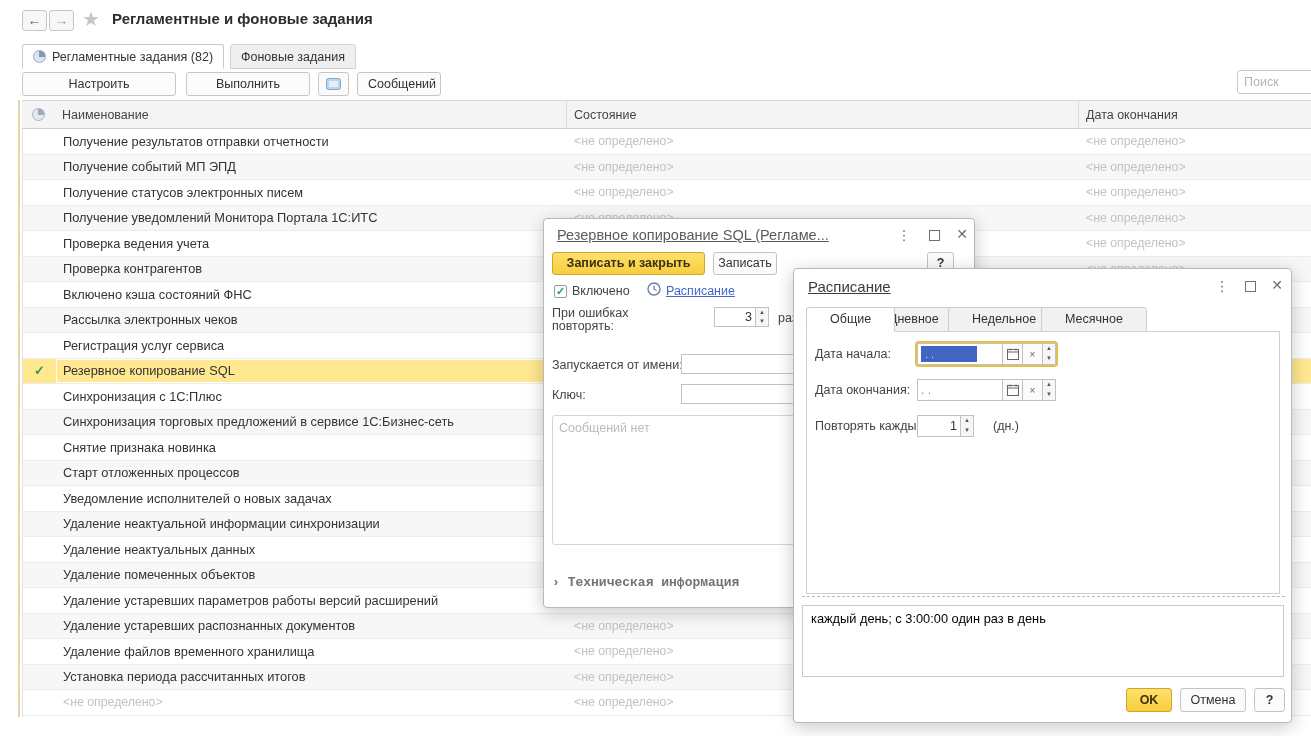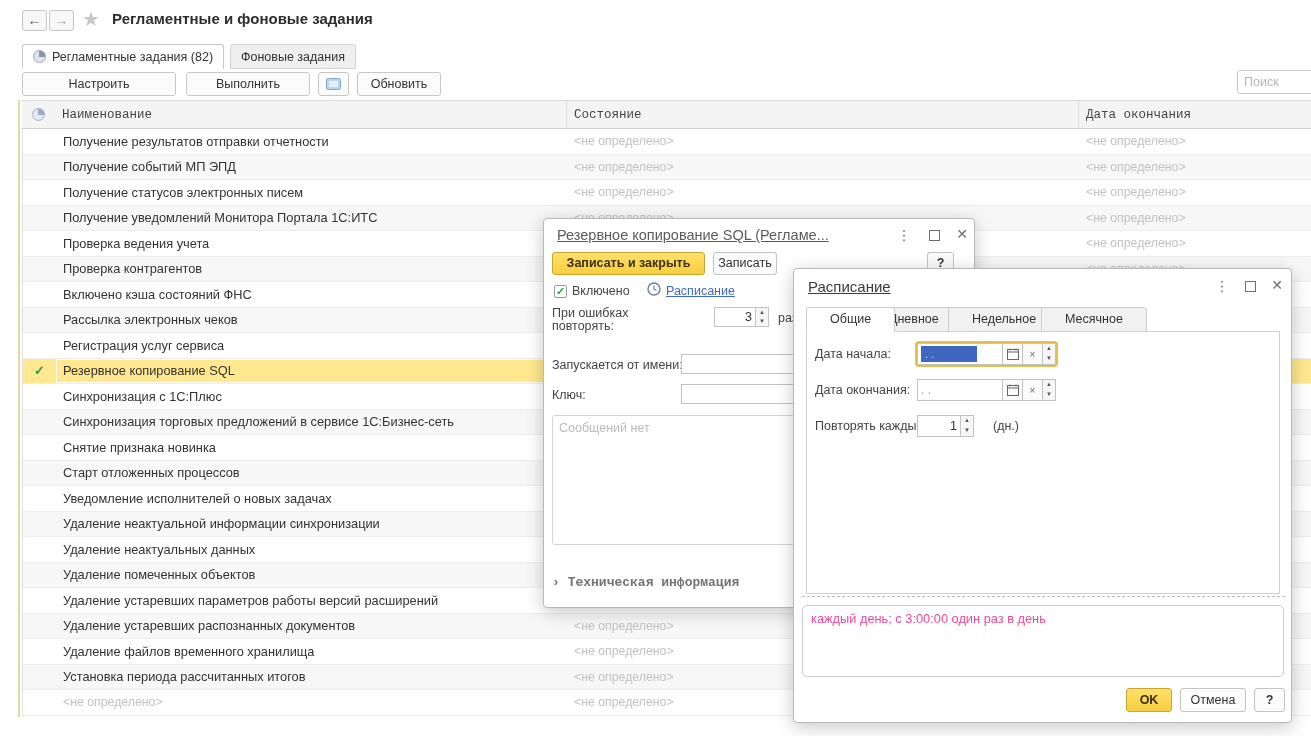--- a/index.html
+++ b/index.html
@@ -103,7 +103,7 @@
     <rect x="3" y="3" width="9" height="6" fill="#E4F0F9"></rect>
   </svg>
 </div>
-<div class="tbtn" style="left:357px;width:84px">Обновить</div>
+<div class="tbtn" style="left:357px;width:84px">Сообщений</div>
 <input class="search" placeholder="Поиск" style="">
 
 <div class="abs accent-strip"></div>

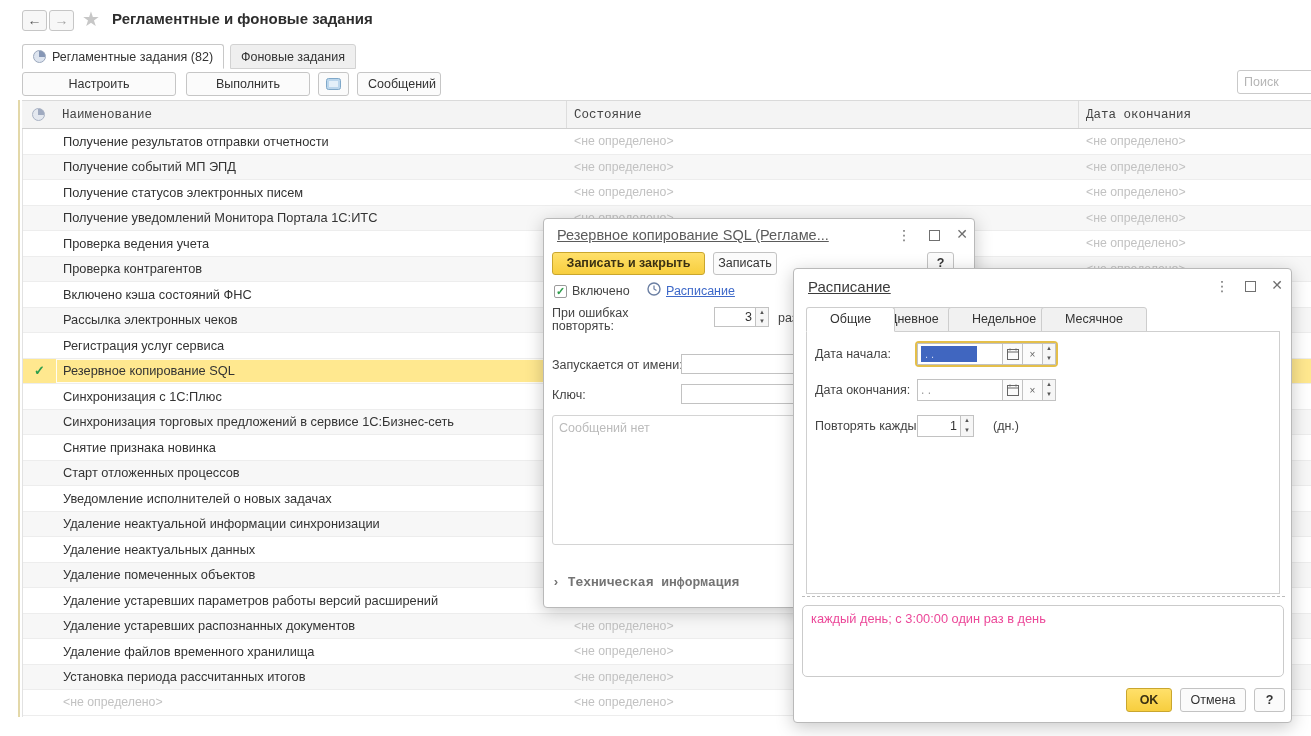--- a/index.html
+++ b/index.html
@@ -31,7 +31,7 @@
   .accent-strip{left:18px;top:100px;width:2px;height:617px;background:#E3D8A9;}
   .thead{left:22px;top:100px;width:1289px;height:29px;background:#F4F4F4;border-top:1px solid #DADADA;
     border-bottom:1px solid #CFCFCF;box-sizing:border-box;display:grid;grid-template-columns:33px 511px 512px 1fr;
-    align-items:center;color:#444;font-size:12.5px;font-family:Liberation Mono, monospace;}
+    align-items:center;color:#444;font-size:12.5px;}
   .thead .hc{height:100%;display:flex;align-items:center;padding-left:7px;box-sizing:border-box;}
   .thead .hc.b{border-left:1px solid #DDDDDD;}
   .tbody{left:22px;top:129px;width:1289px;height:588px;overflow:hidden;border-left:1px solid #E2E2E2;box-sizing:border-box;}

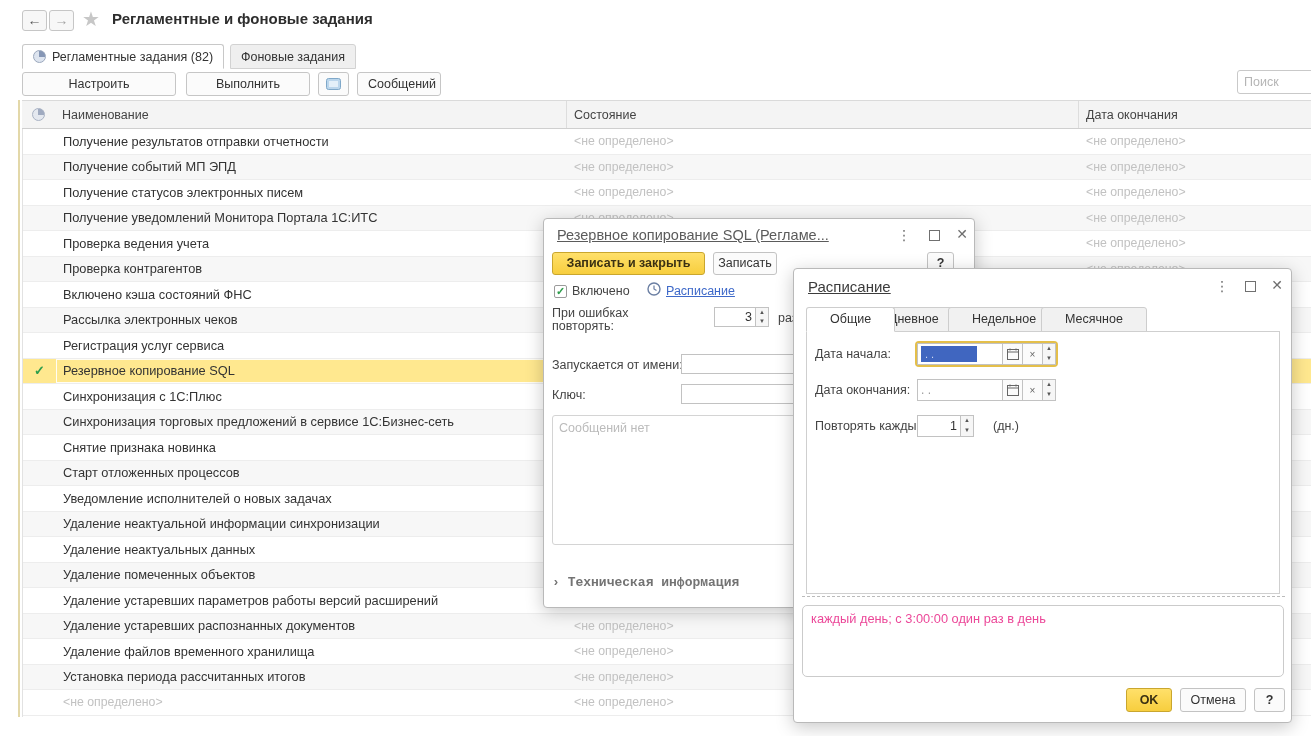--- a/index.html
+++ b/index.html
@@ -76,8 +76,8 @@
     display:flex;align-items:center;justify-content:center;font-size:10px;color:#666;}
   .selblock{background:#4066C0;color:#CFD9F0;font-size:11px;line-height:14px;padding:1px 4px;min-width:48px;}
   .dashed{position:absolute;border-top:1px dashed #BBBBBB;}
-  .sumbox{position:absolute;border:1px solid #CBCBCB;border-radius:5px;box-sizing:border-box;
-    font-size:12.8px;color:#ec4899;padding:5px 8px;}
+  .sumbox{position:absolute;border:1px solid #CBCBCB;border-radius:0;box-sizing:border-box;
+    font-size:12.8px;color:#000000;padding:5px 8px;}
 </style>
 </head>
 <body>

